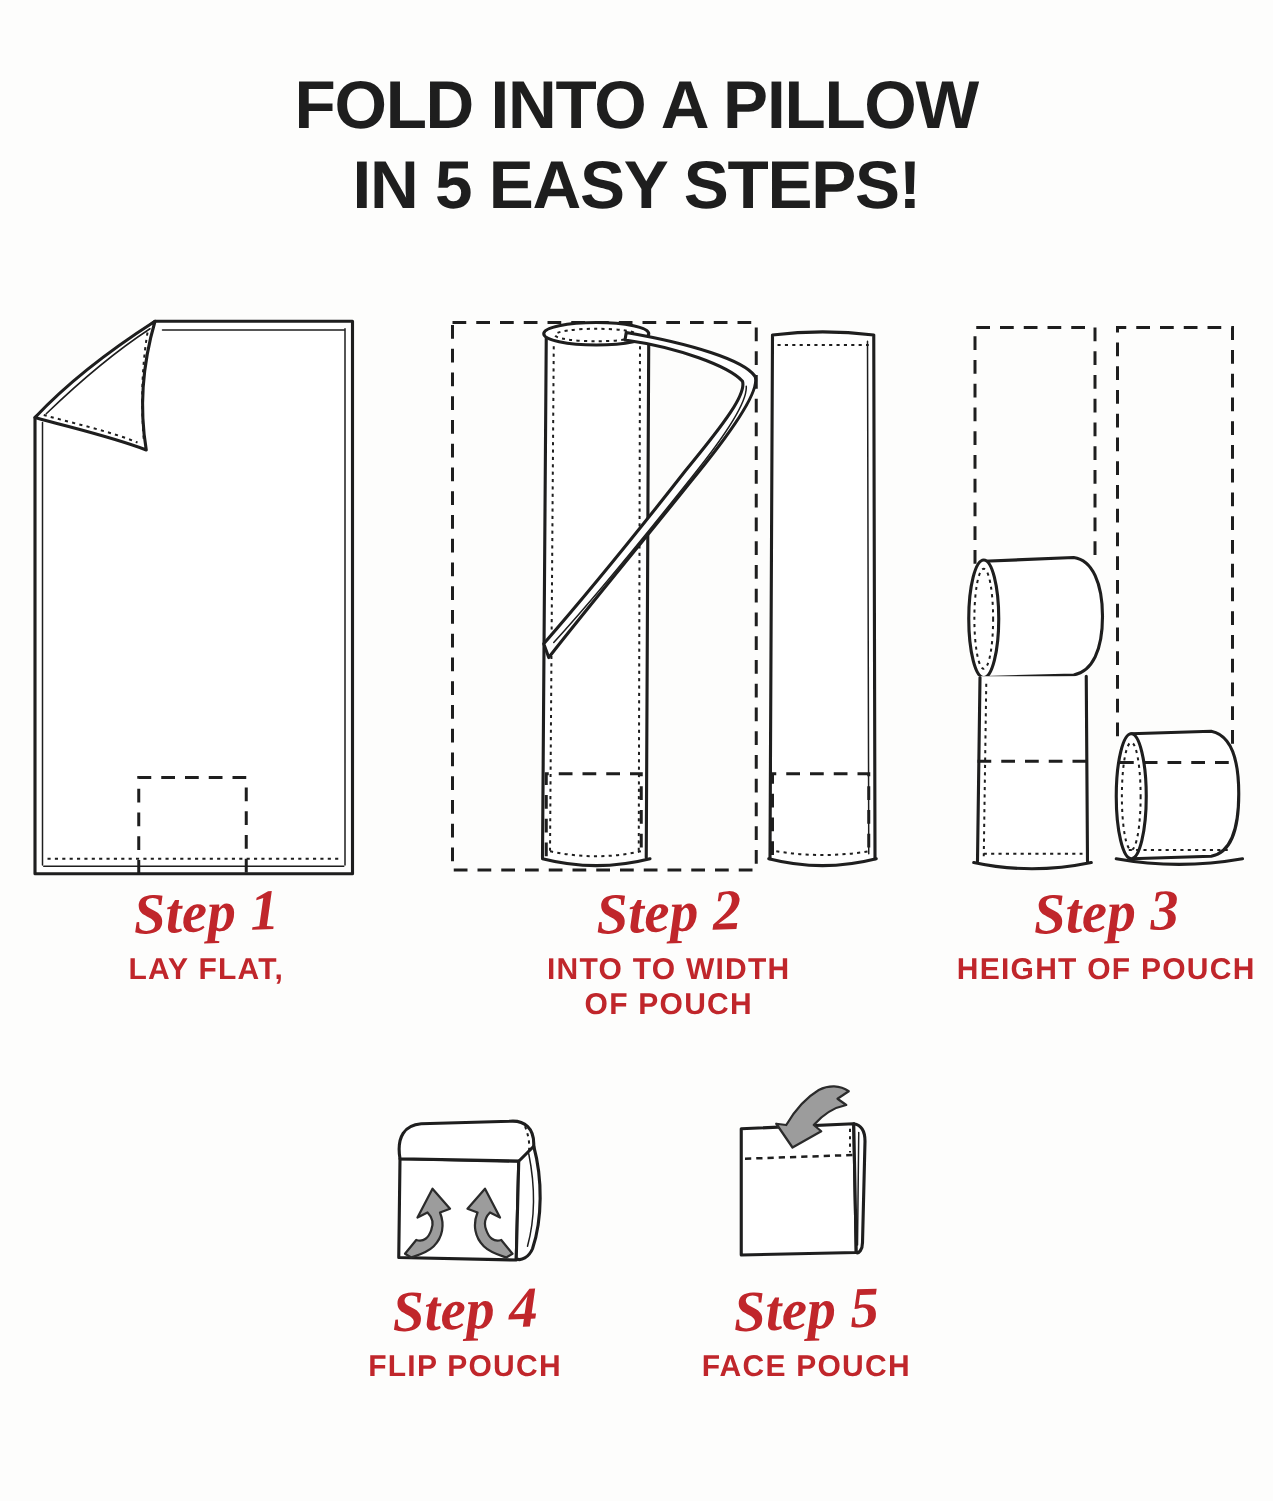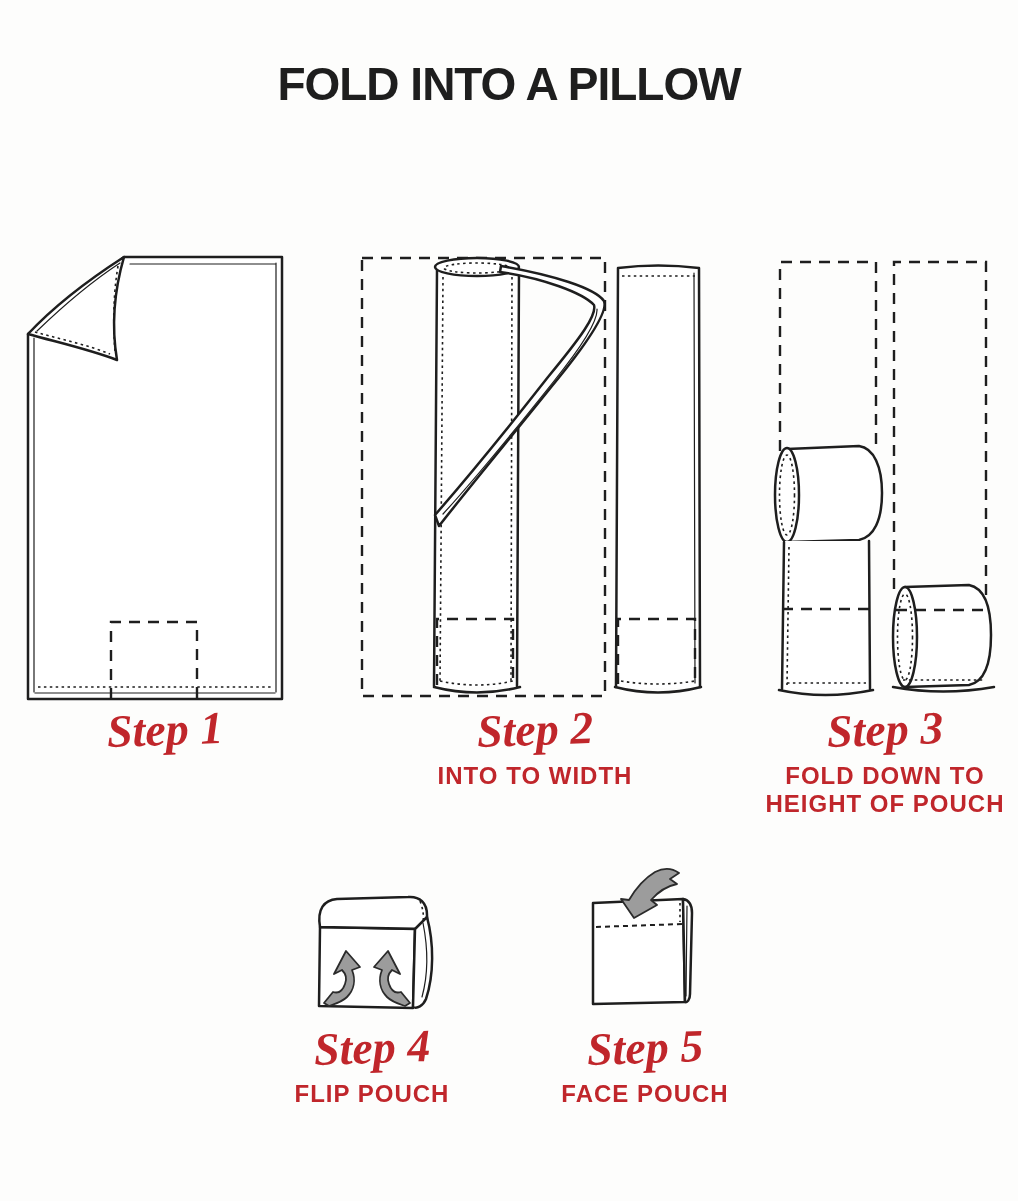--- a/index.html
+++ b/index.html
@@ -20,7 +20,7 @@
   .title{
     position:absolute;left:0;top:52px;width:1018px;
     text-align:center;color:var(--ink);
-    font-weight:bold;font-size:46px;line-height:64px;letter-spacing:-1px;
+    font-weight:bold;font-size:54px;line-height:64px;letter-spacing:-1px;
   }
   .fig{position:absolute;}
   .caption{position:absolute;text-align:center;color:var(--accent-red);}

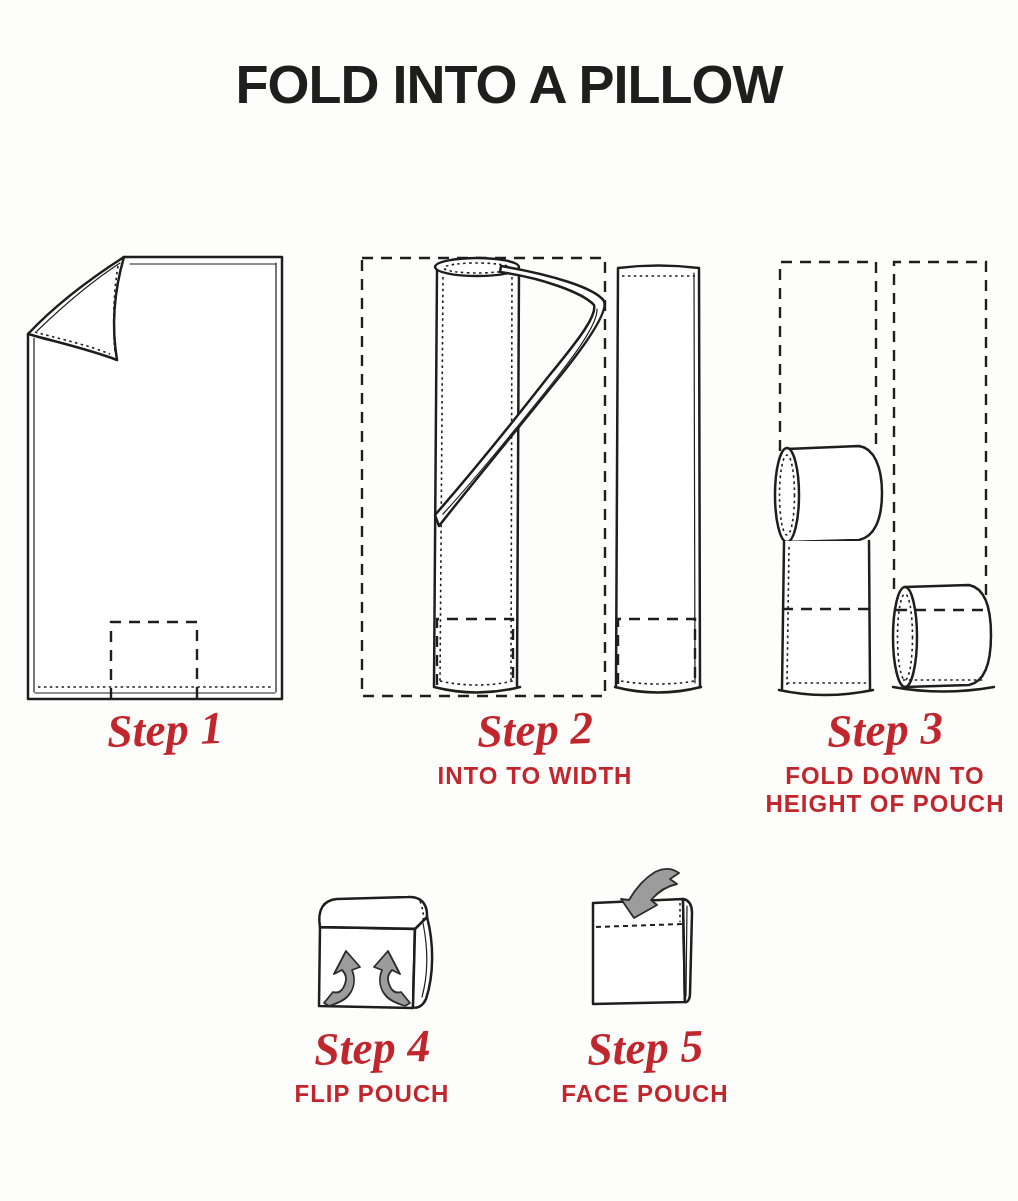--- a/index.html
+++ b/index.html
@@ -51,6 +51,7 @@
 
   <div class="title">
     <div>FOLD INTO A PILLOW</div>
+    <div>IN 5 EASY STEPS!</div>
   </div>
 
   <svg class="fig" style="left:18px;top:250px" width="270" height="452" viewBox="0 0 270 452">

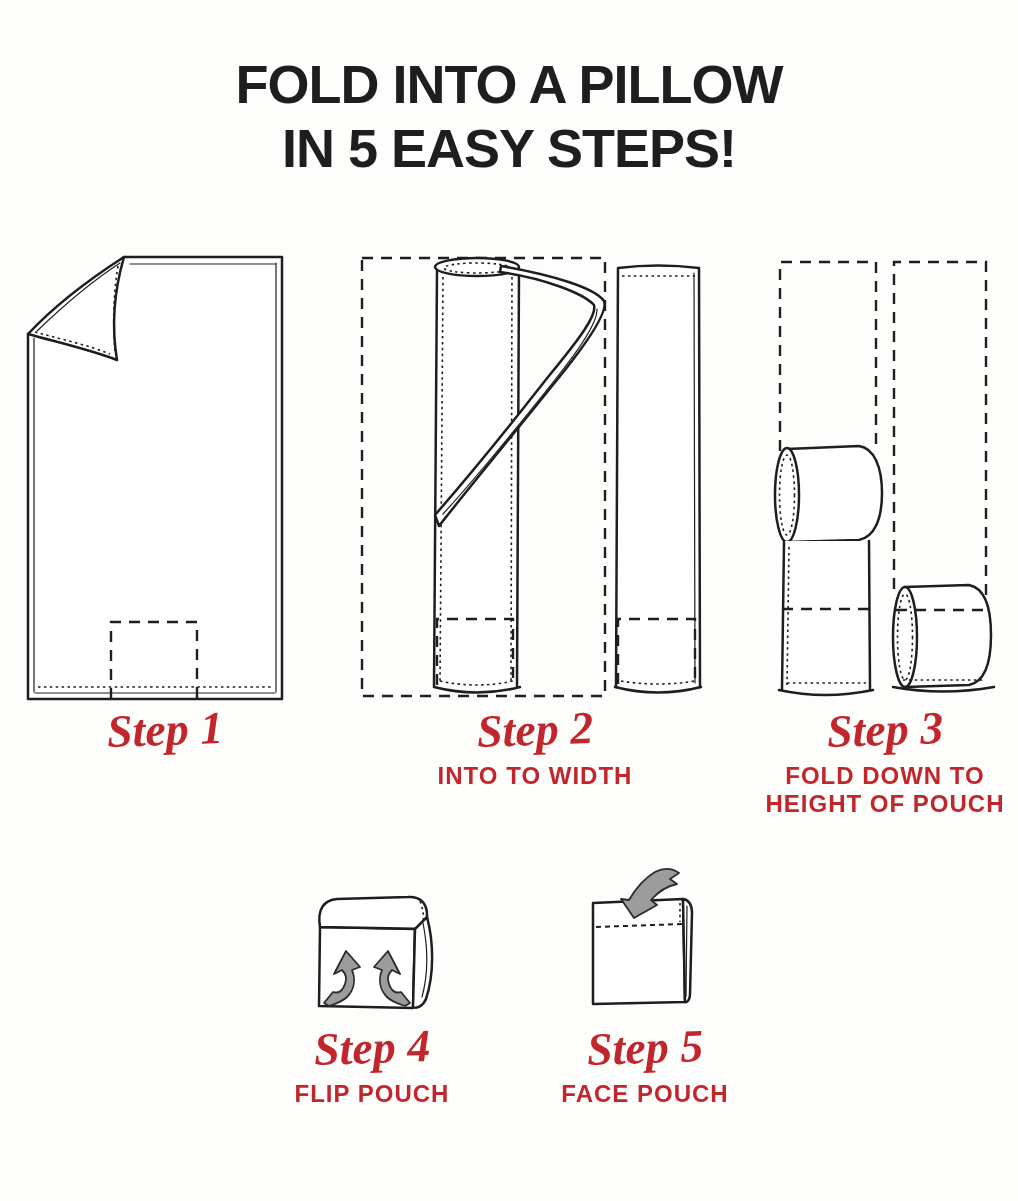--- a/index.html
+++ b/index.html
@@ -126,6 +126,7 @@
 
   <div class="caption" style="left:30px;top:704px;width:270px">
     <div class="step-script">Step 1</div>
+    <div class="cap-line">LAY FLAT,</div>
   </div>
 
   <div class="caption" style="left:400px;top:704px;width:270px">

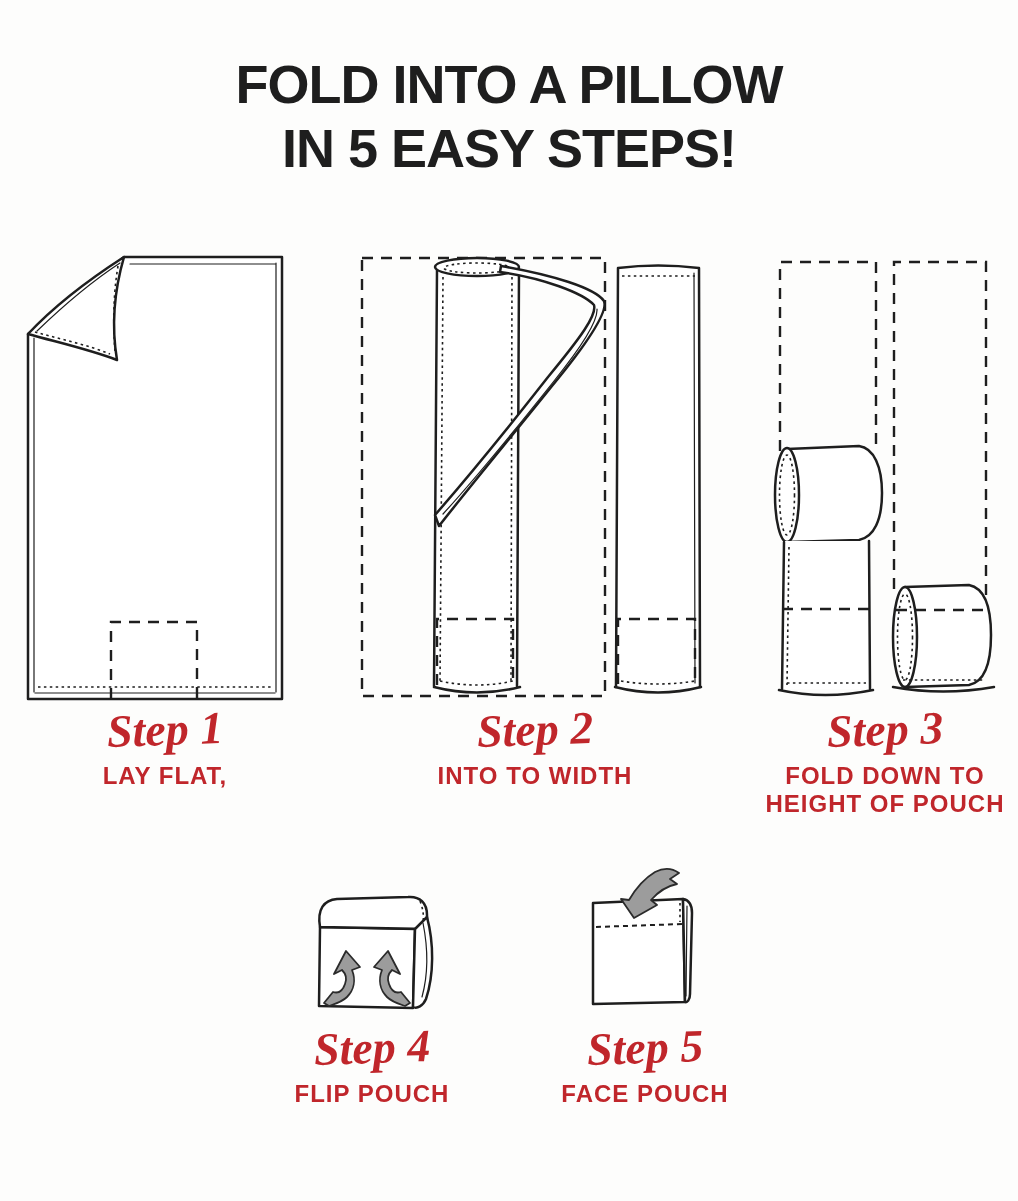--- a/index.html
+++ b/index.html
@@ -136,7 +136,6 @@
 
   <div class="caption" style="left:752px;top:704px;width:266px">
     <div class="step-script">Step 3</div>
-    <div class="cap-line">FOLD DOWN TO</div>
     <div class="cap-line">HEIGHT OF POUCH</div>
   </div>
 

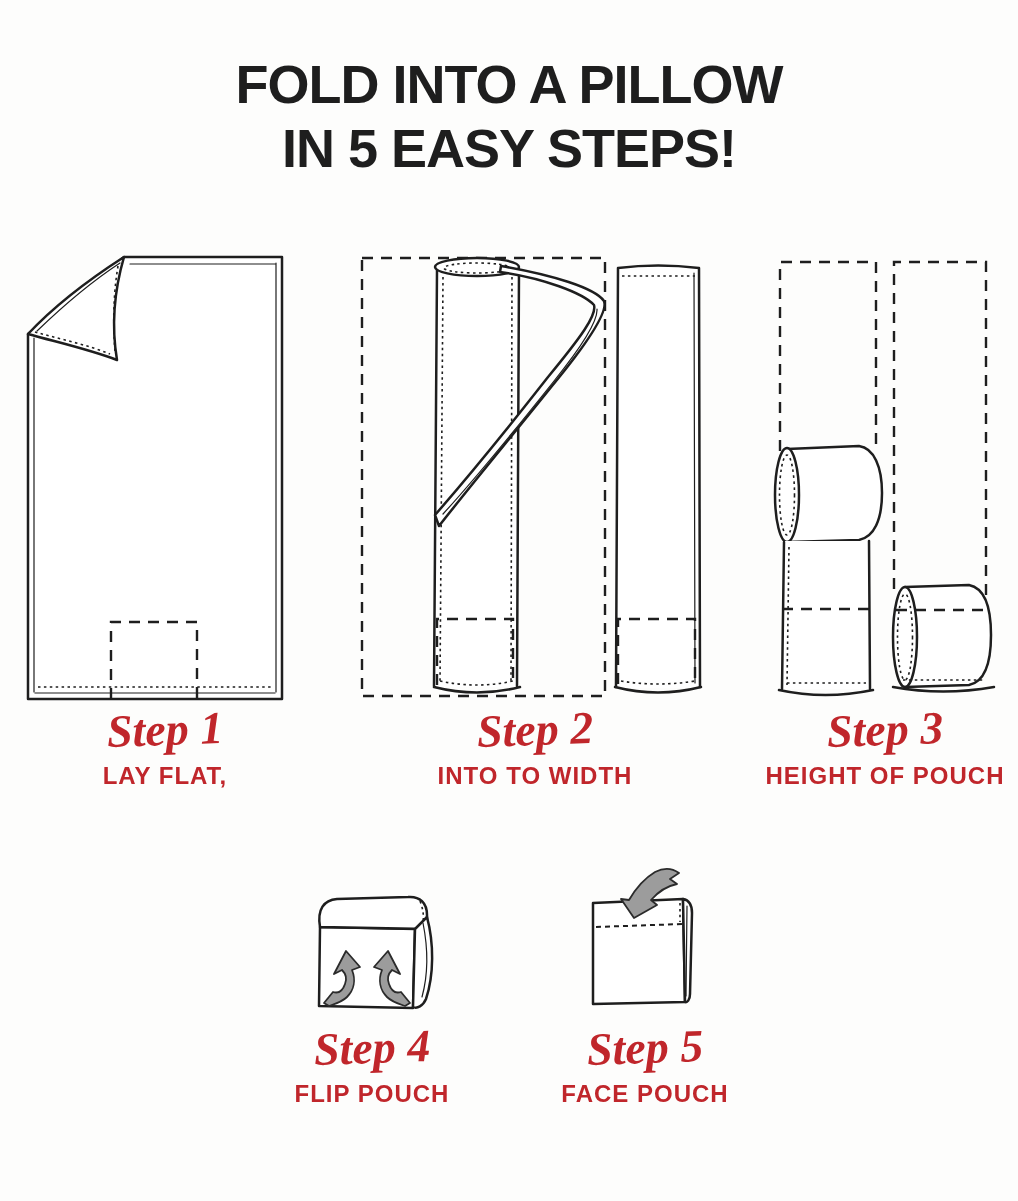--- a/index.html
+++ b/index.html
@@ -132,6 +132,7 @@
   <div class="caption" style="left:400px;top:704px;width:270px">
     <div class="step-script">Step 2</div>
     <div class="cap-line">INTO TO WIDTH</div>
+    <div class="cap-line">OF POUCH</div>
   </div>
 
   <div class="caption" style="left:752px;top:704px;width:266px">

